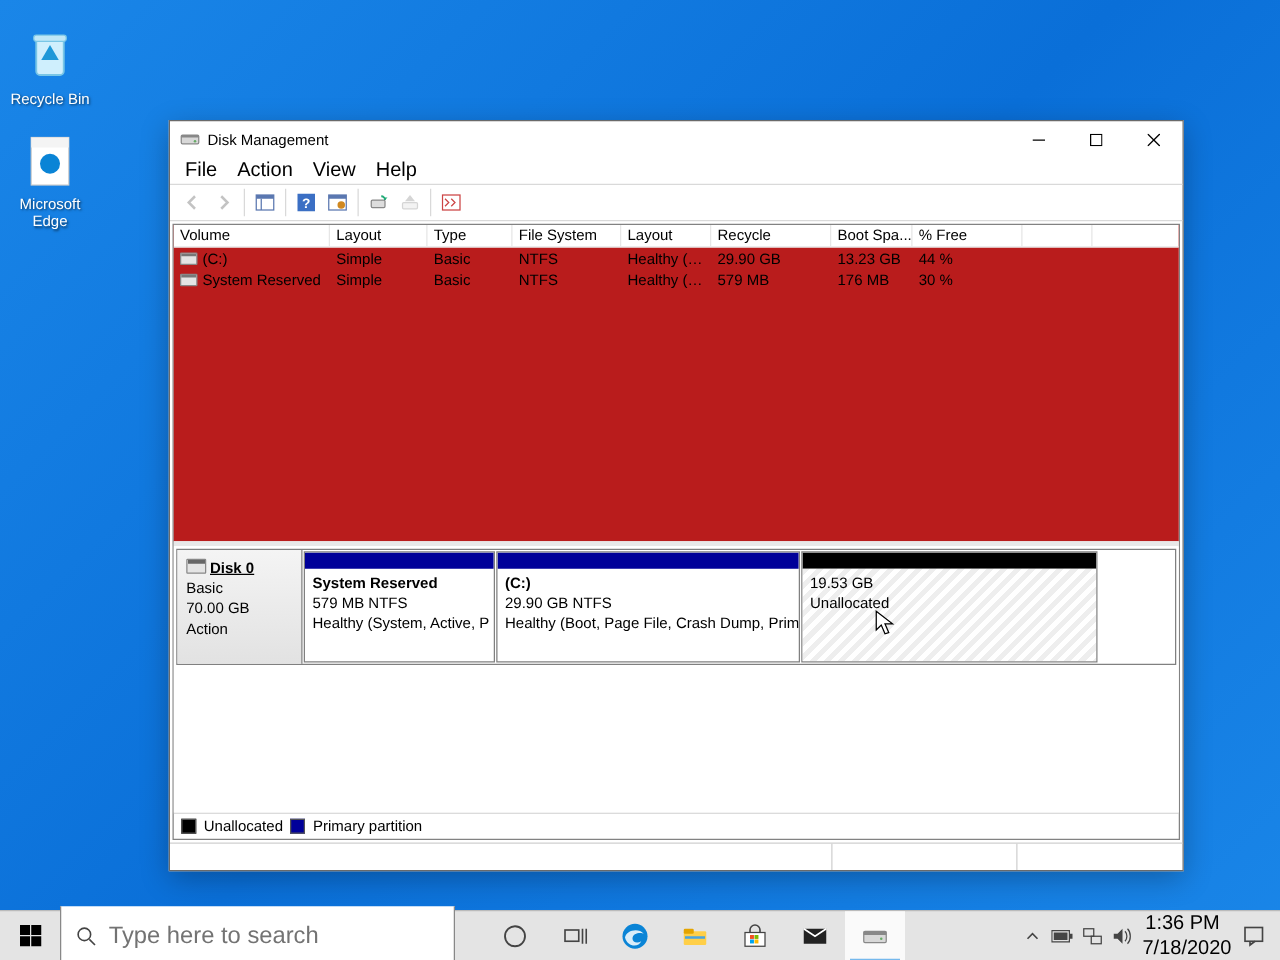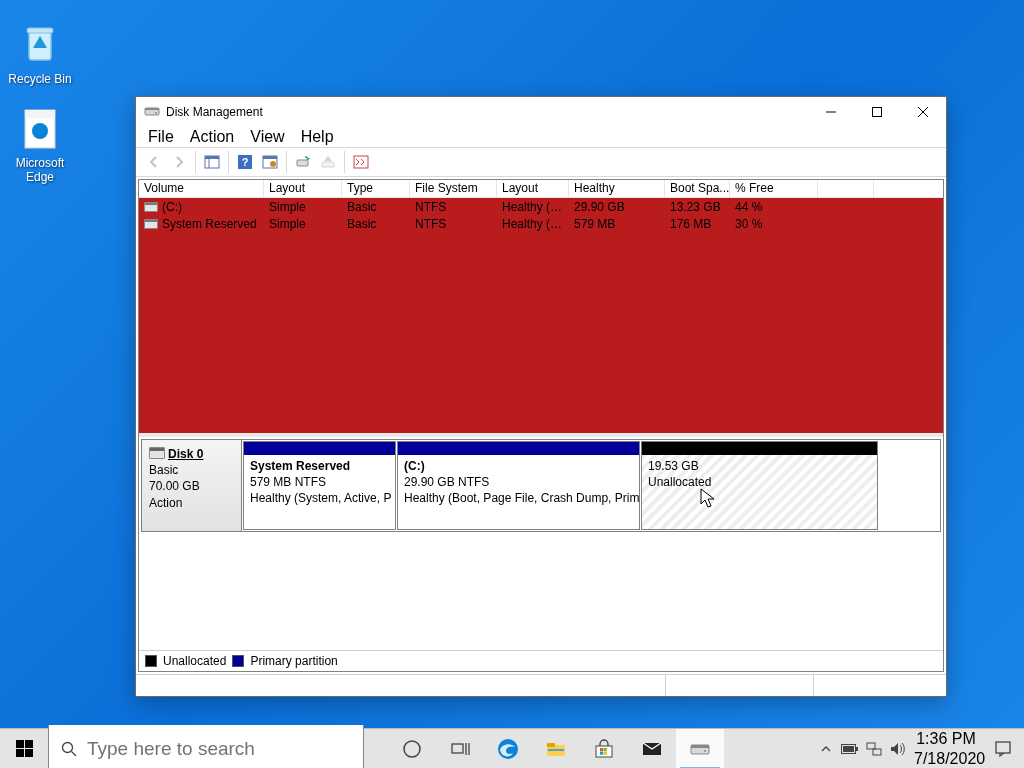--- a/index.html
+++ b/index.html
@@ -211,7 +211,7 @@
           <div class="vh w2">Type</div>
           <div class="vh w3">File System</div>
           <div class="vh w4">Layout</div>
-          <div class="vh w5">Healthy</div>
+          <div class="vh w5">Recycle</div>
           <div class="vh w6">Boot Spa...</div>
           <div class="vh w7">% Free</div>
           <div class="vh w8"></div>

